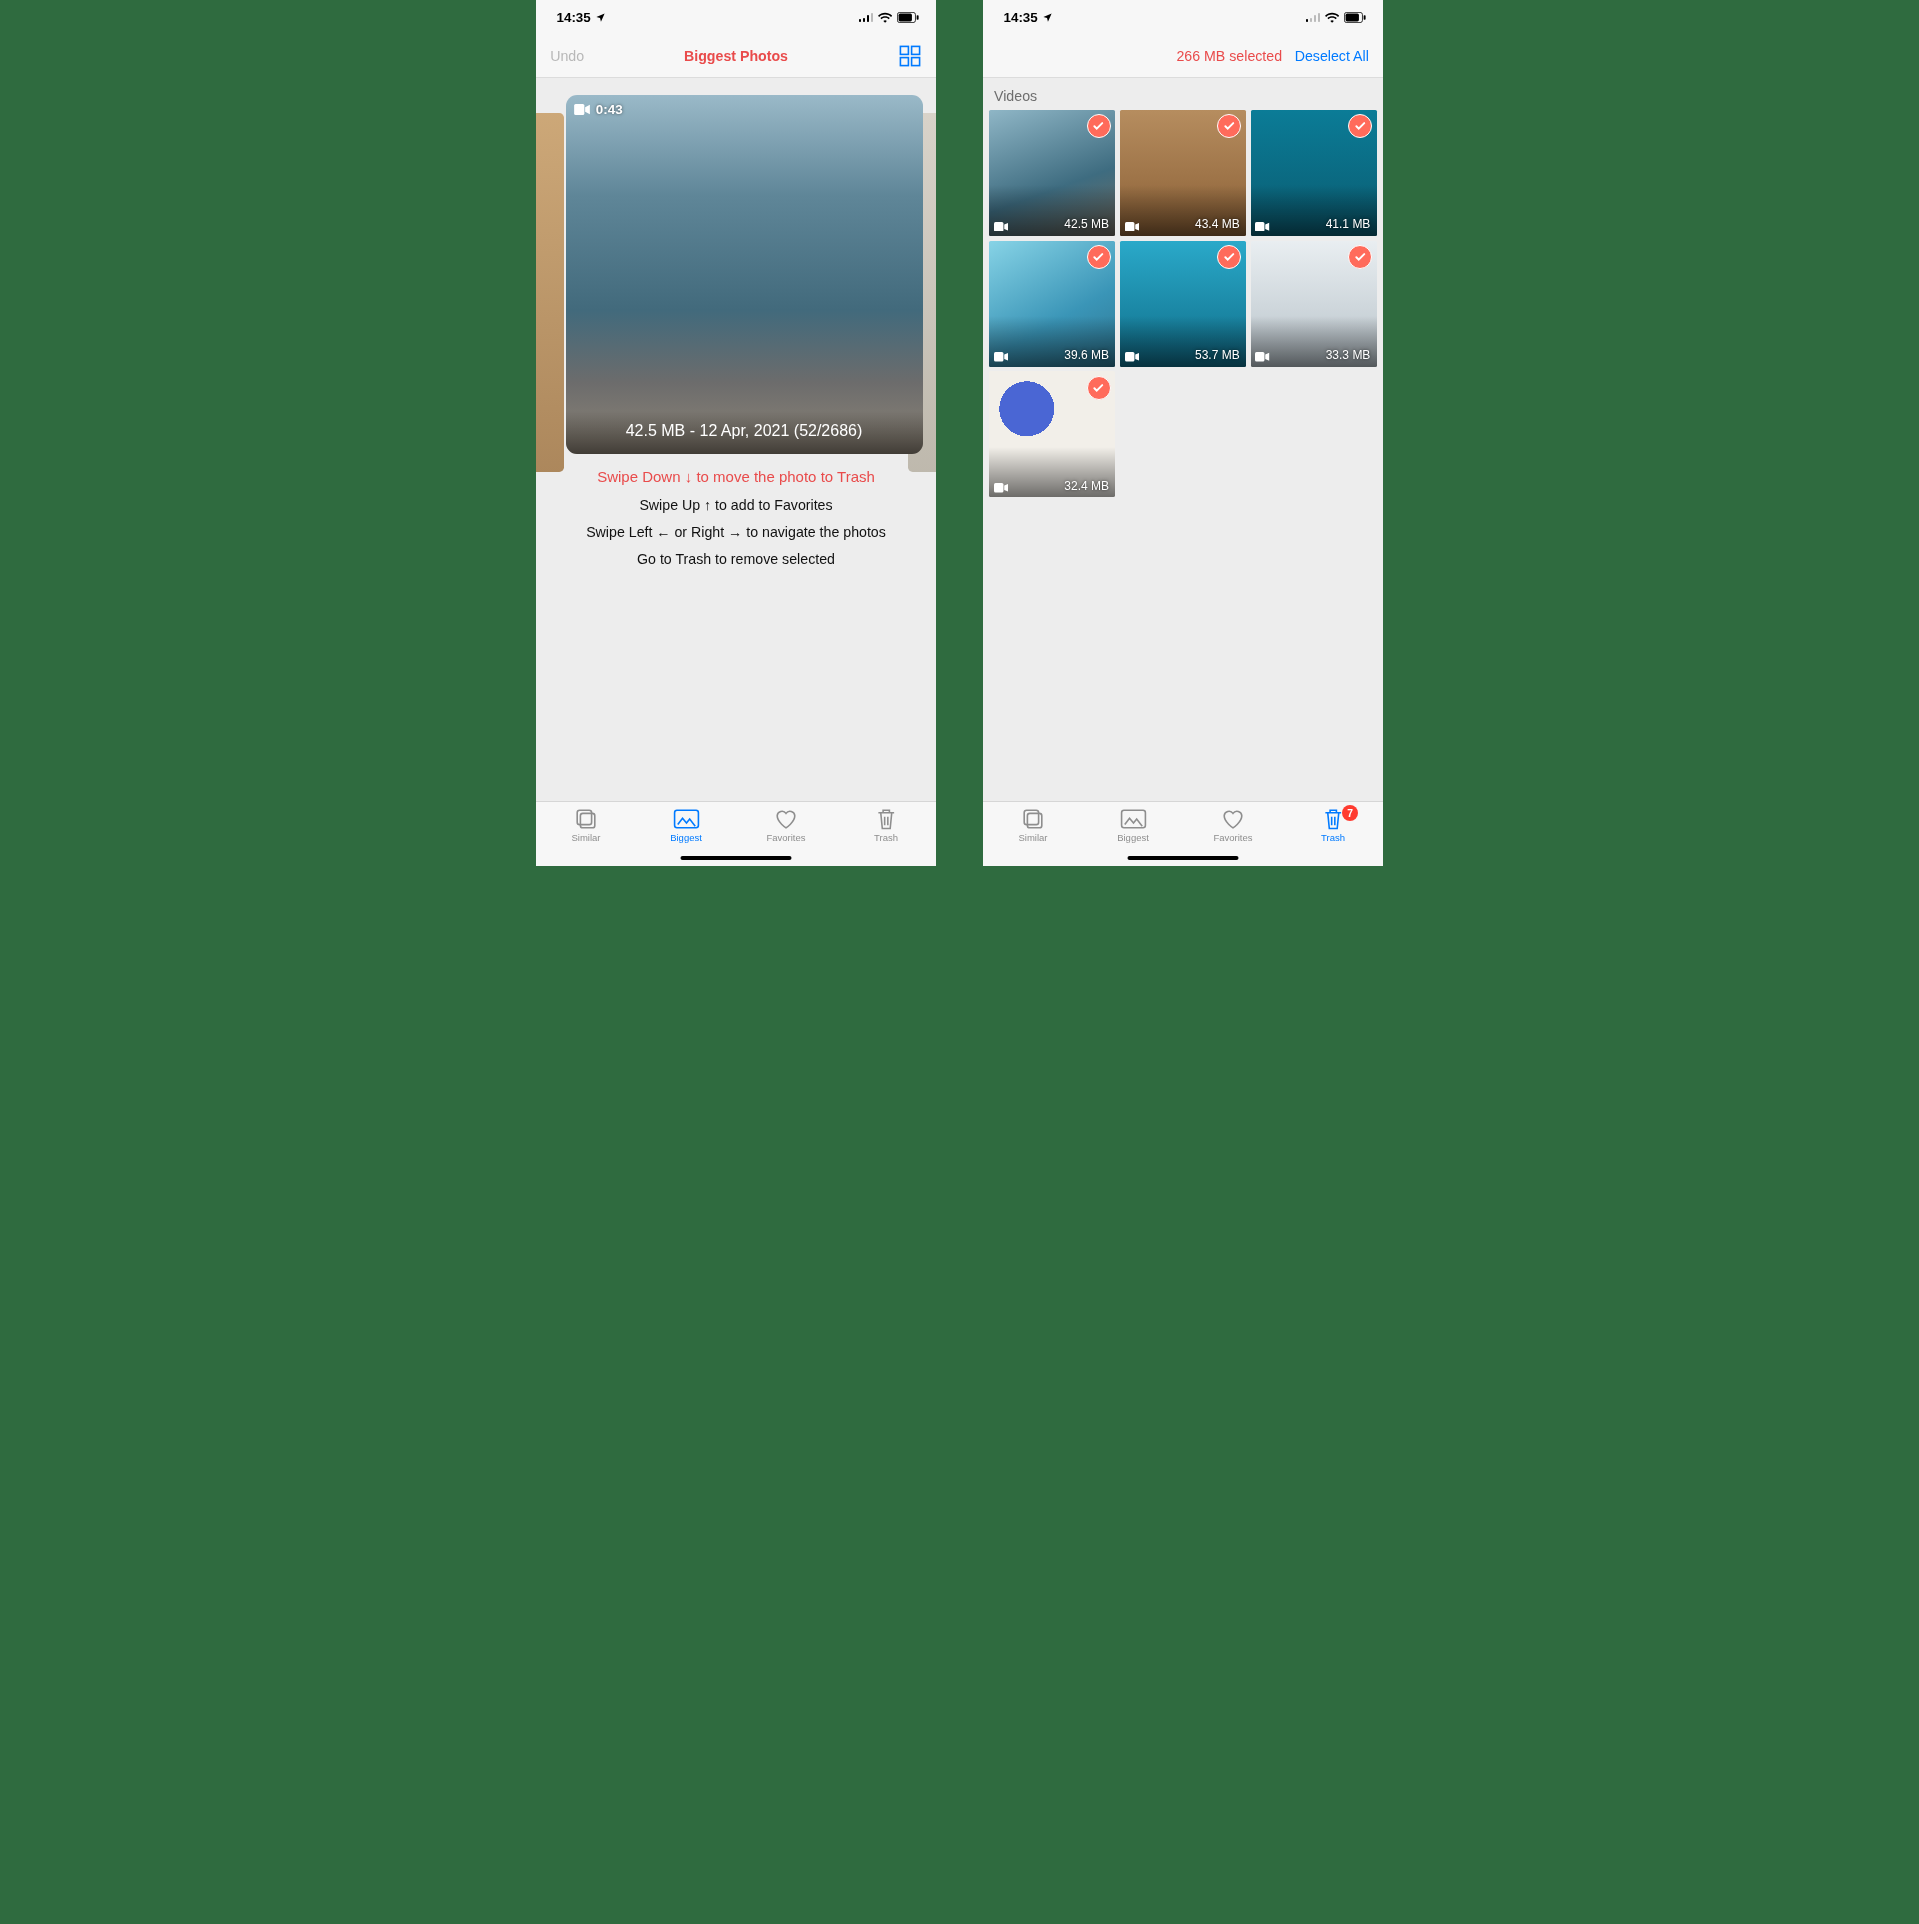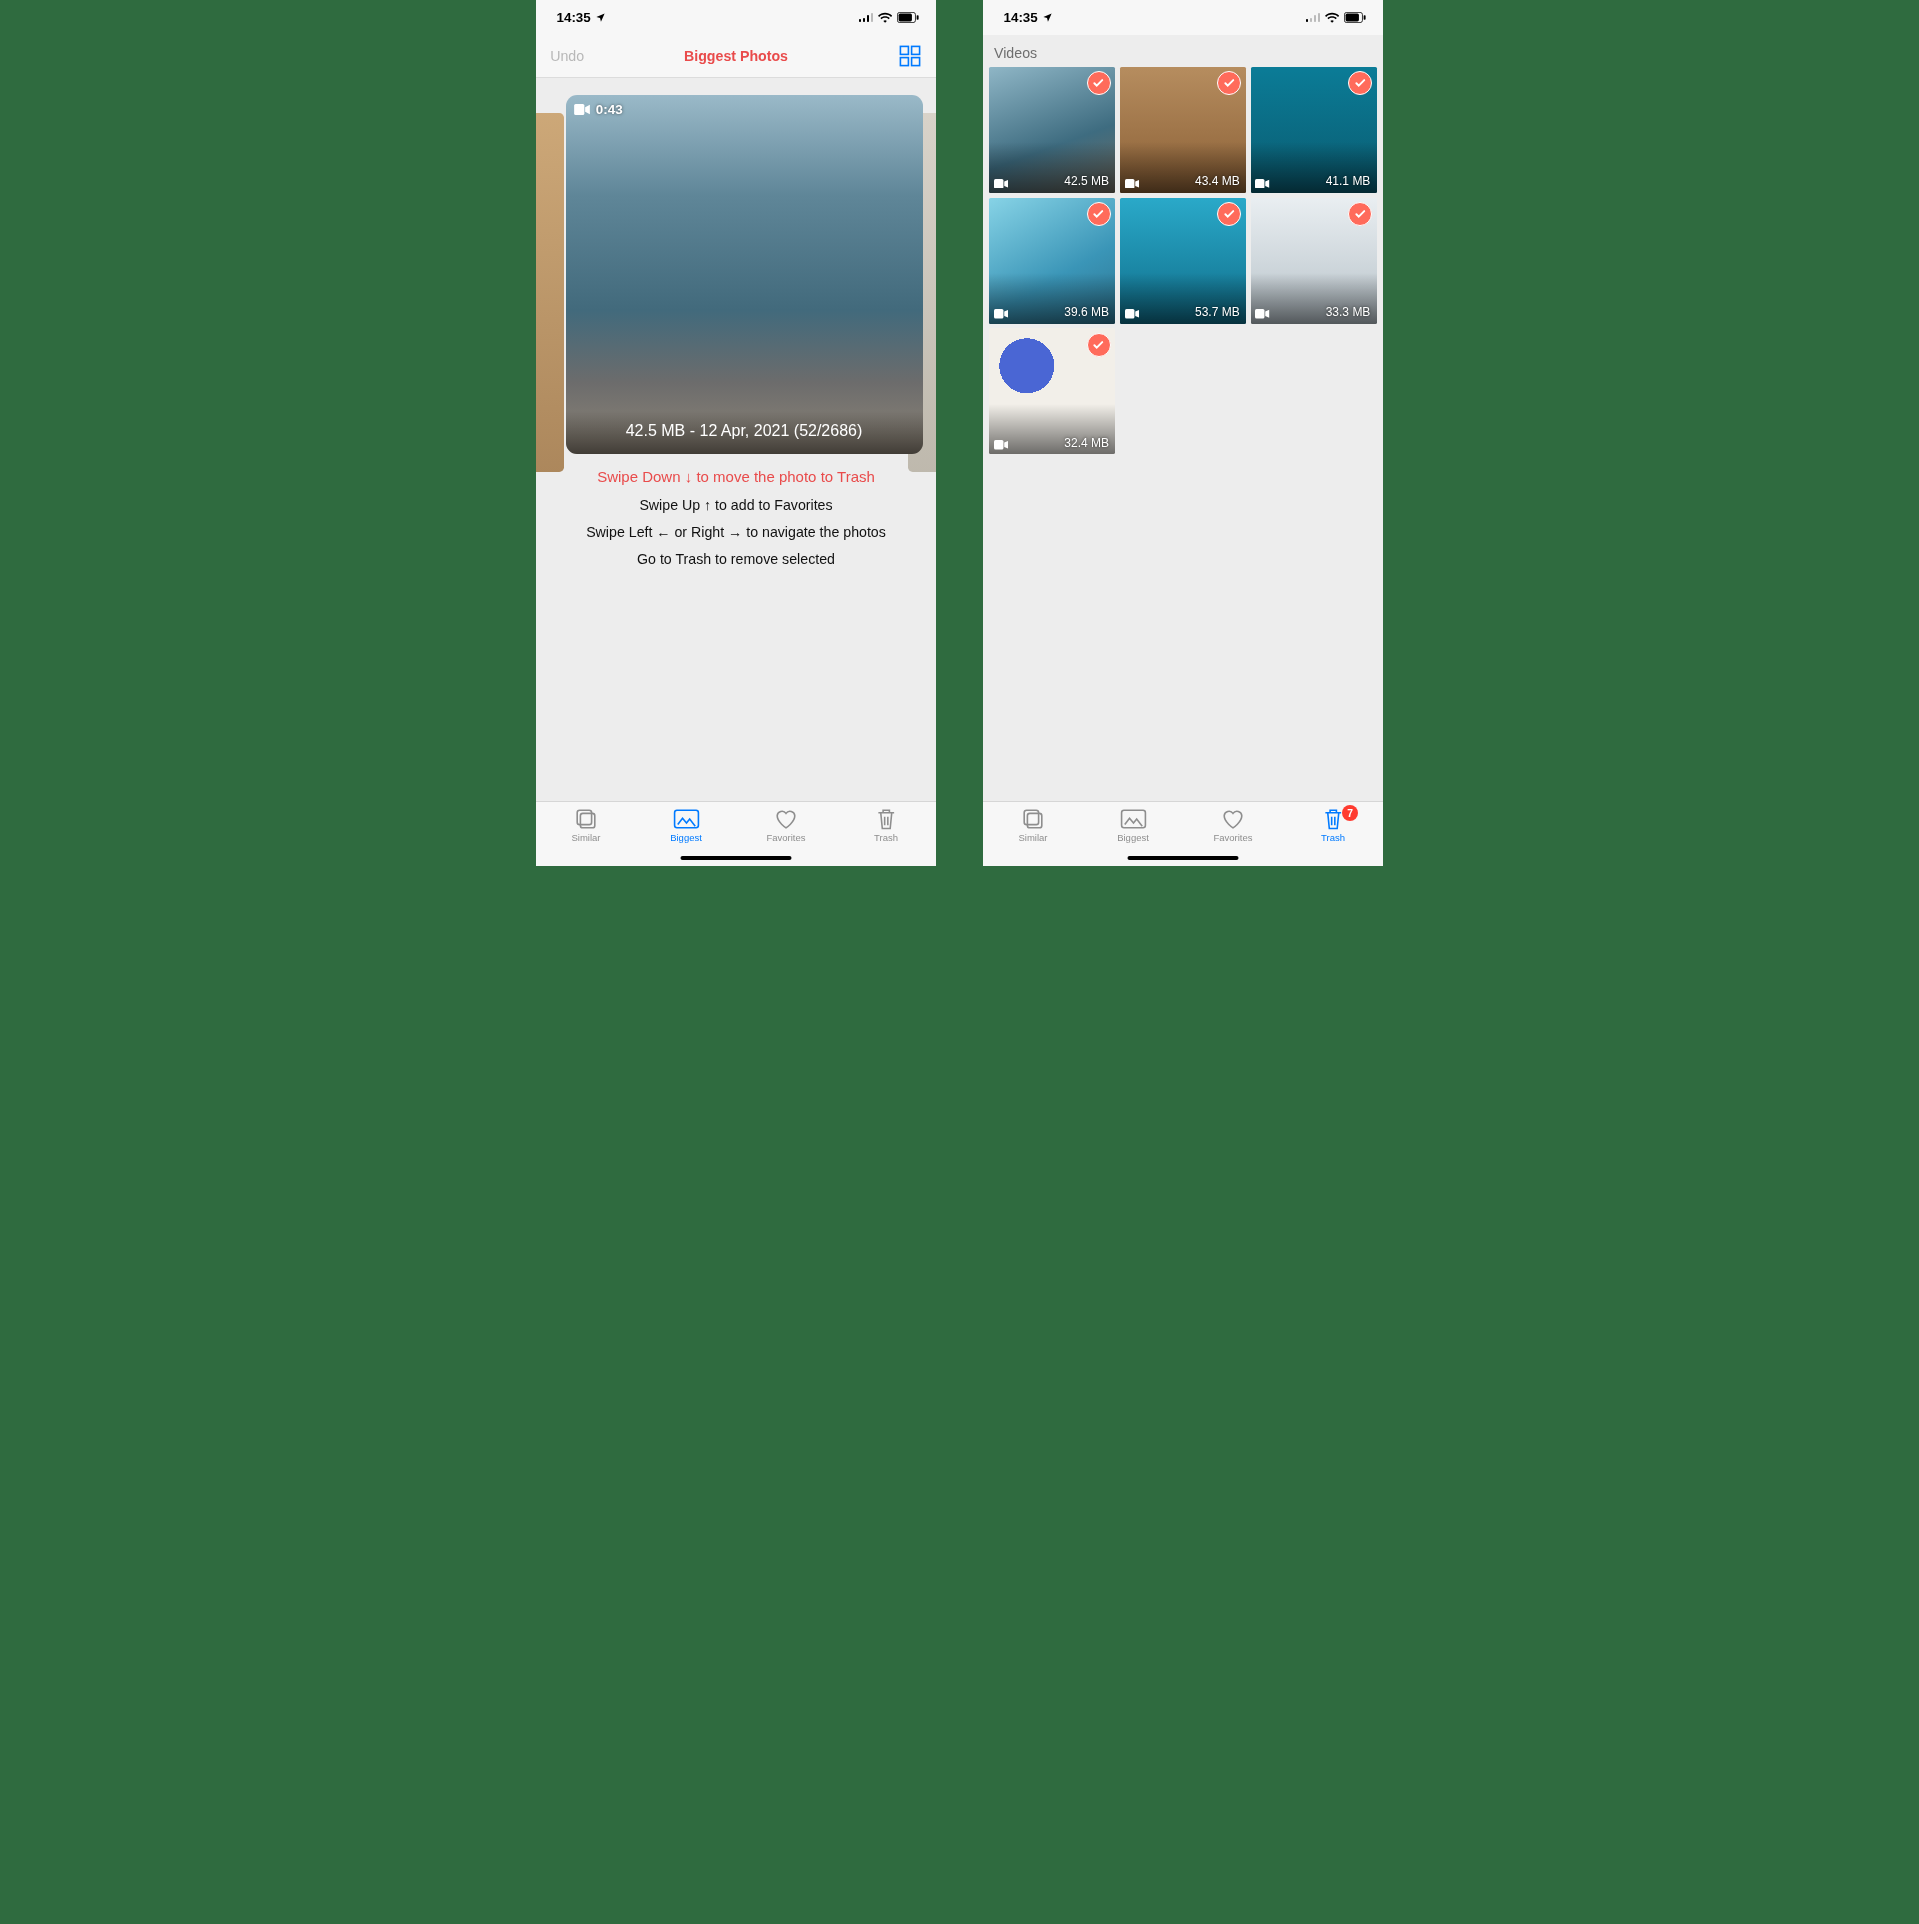--- a/index.html
+++ b/index.html
@@ -320,6 +320,12 @@
     </div>
   </div>
 
+  <div class="navbar">
+    <div class="nav-right-group">
+      <span class="nav-right-red">266 MB selected</span>
+      <span class="nav-right-blue">Deselect All</span>
+    </div>
+  </div>
 
   <div class="section-header">Videos</div>
 

